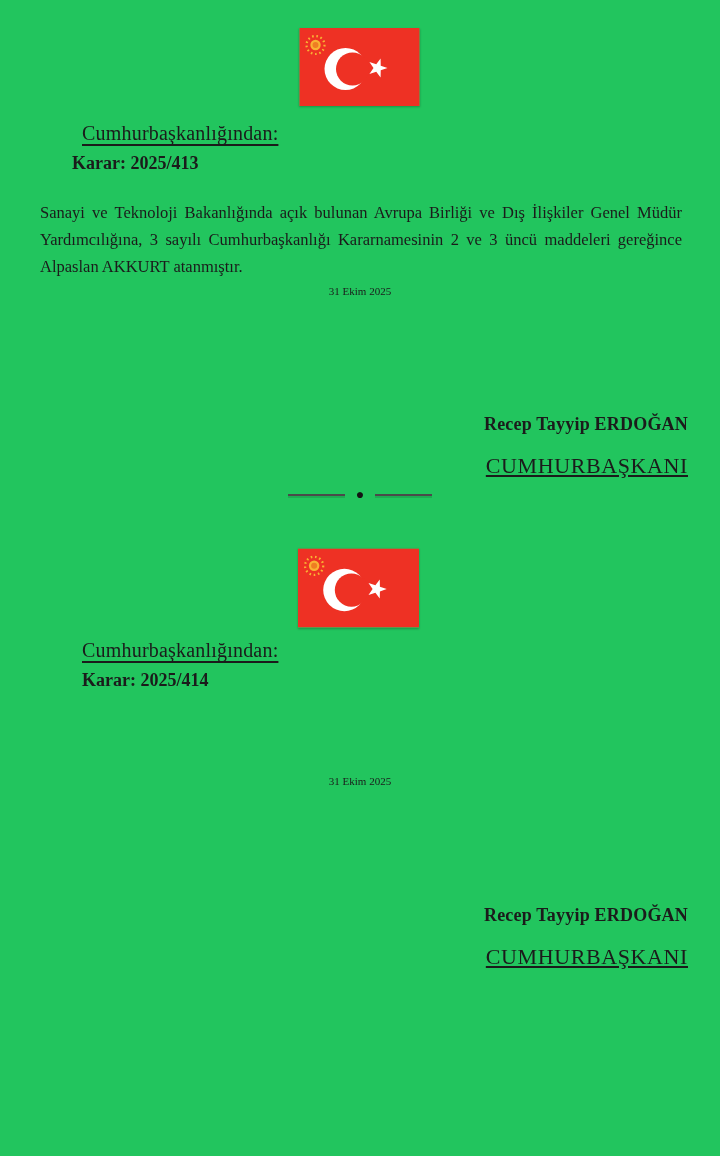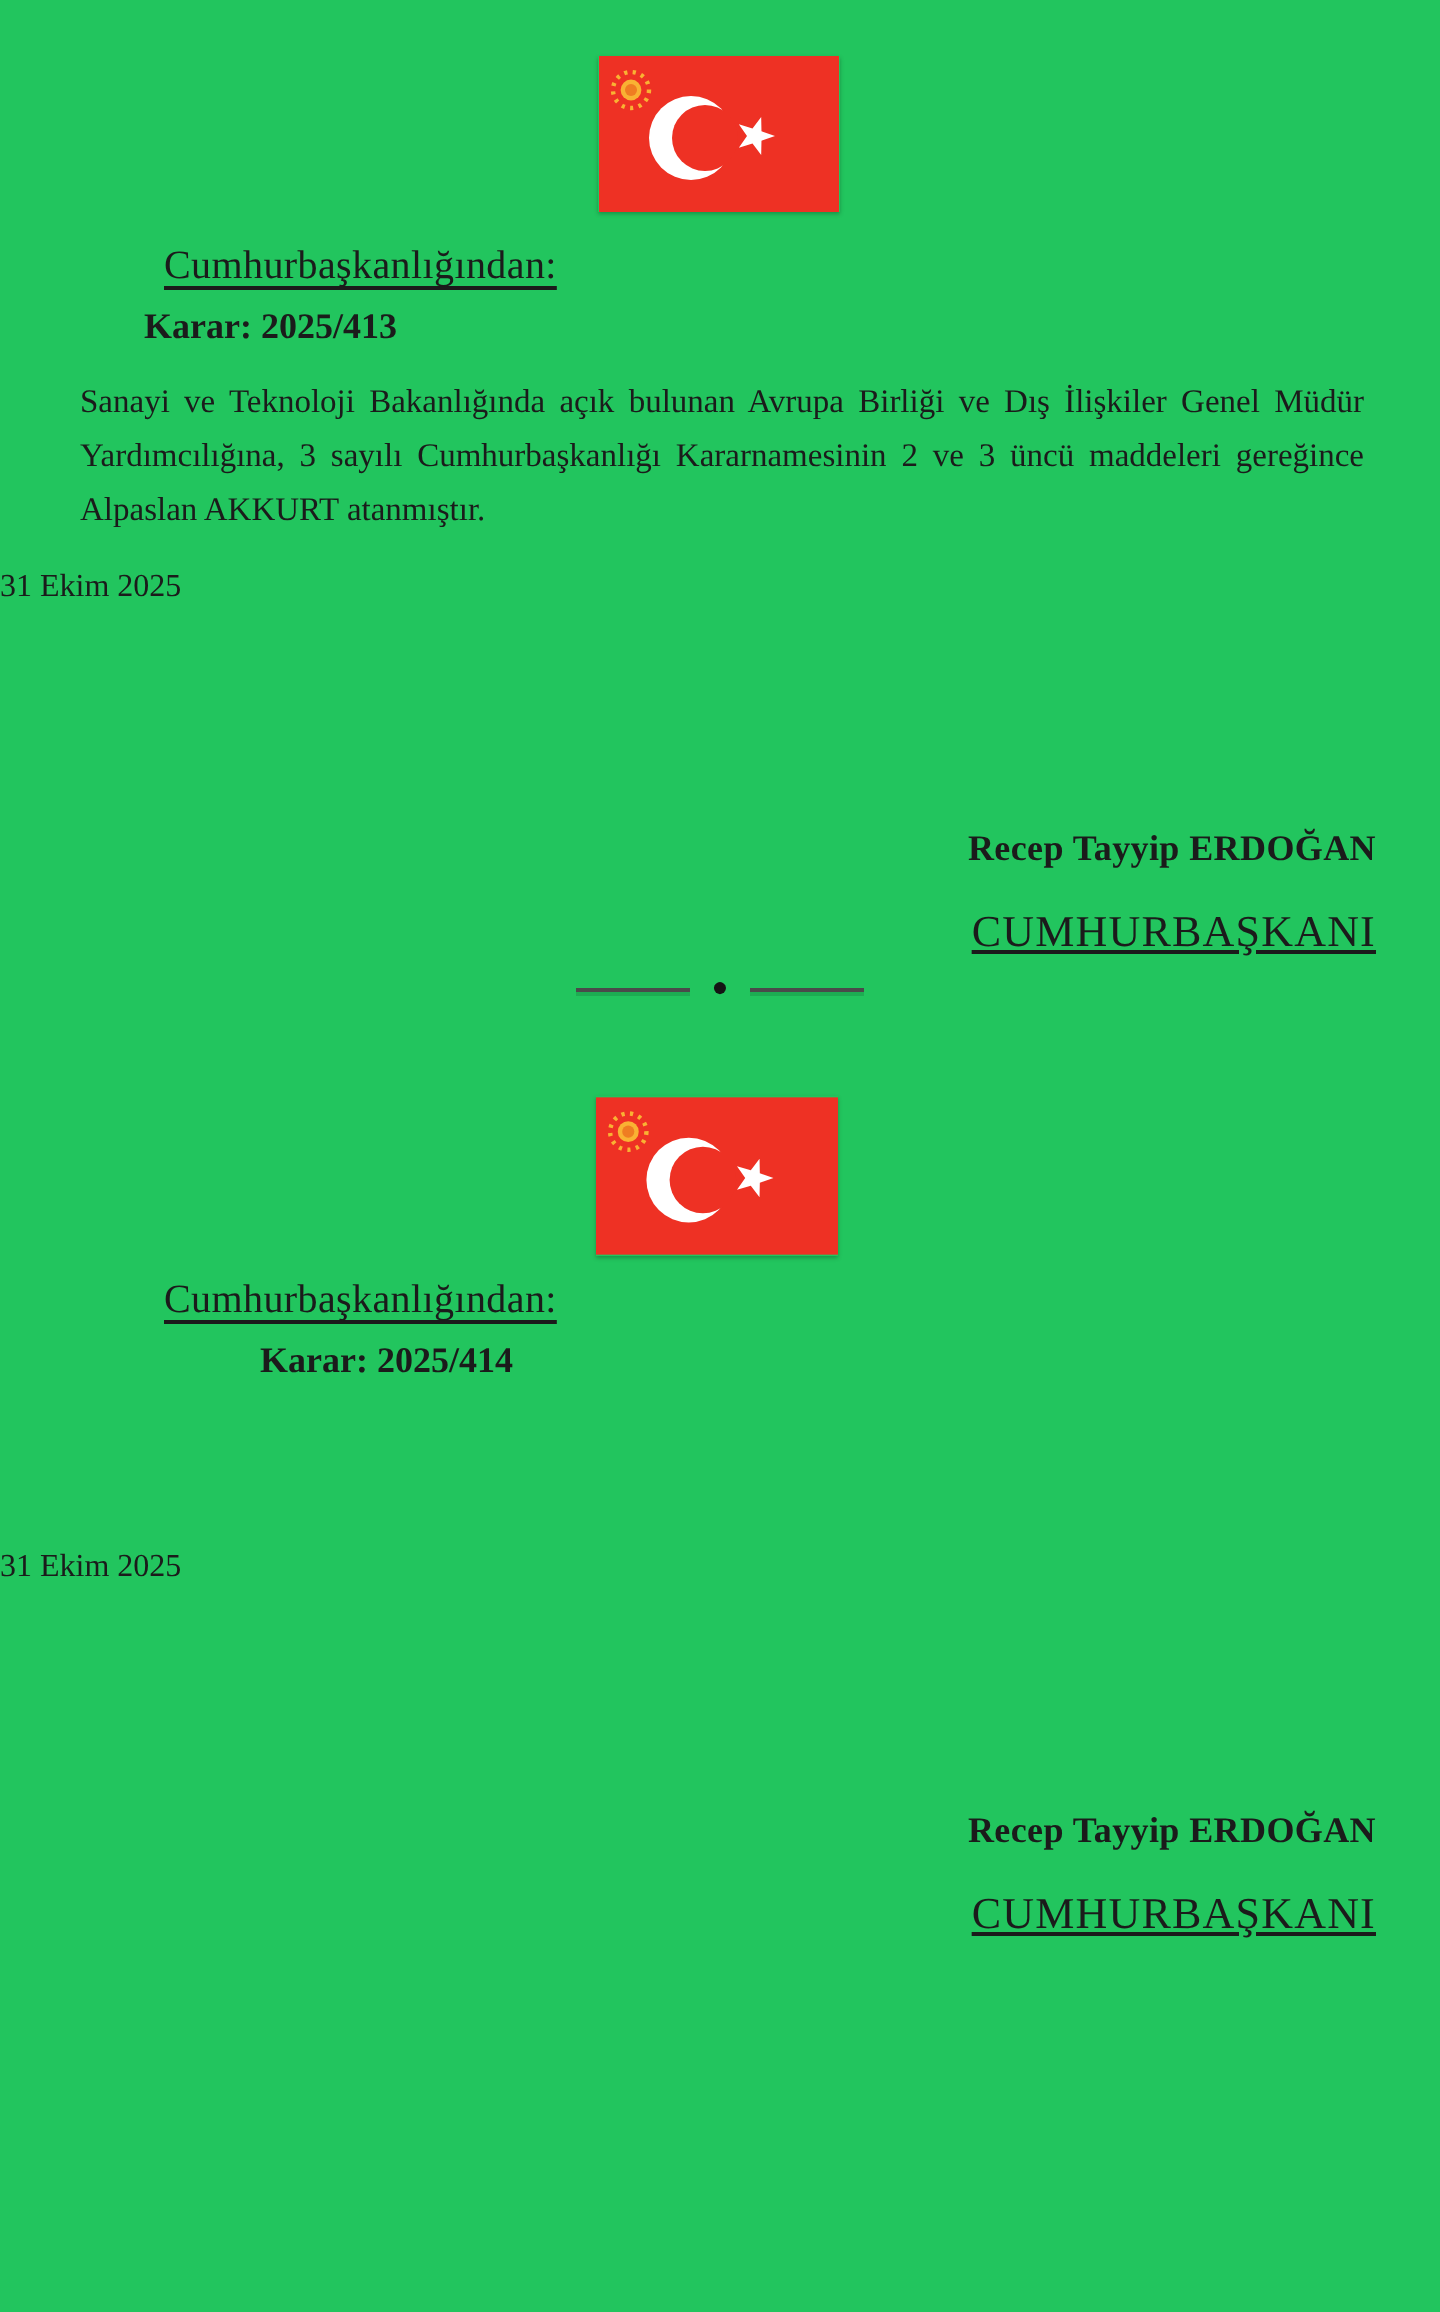--- a/index.html
+++ b/index.html
@@ -41,6 +41,7 @@
     font-size: 16.5px;
     line-height: 27px;
     text-align: justify;
+    margin-top: 12px;
   }
   .body-par.spread { word-spacing: 5px; }
 

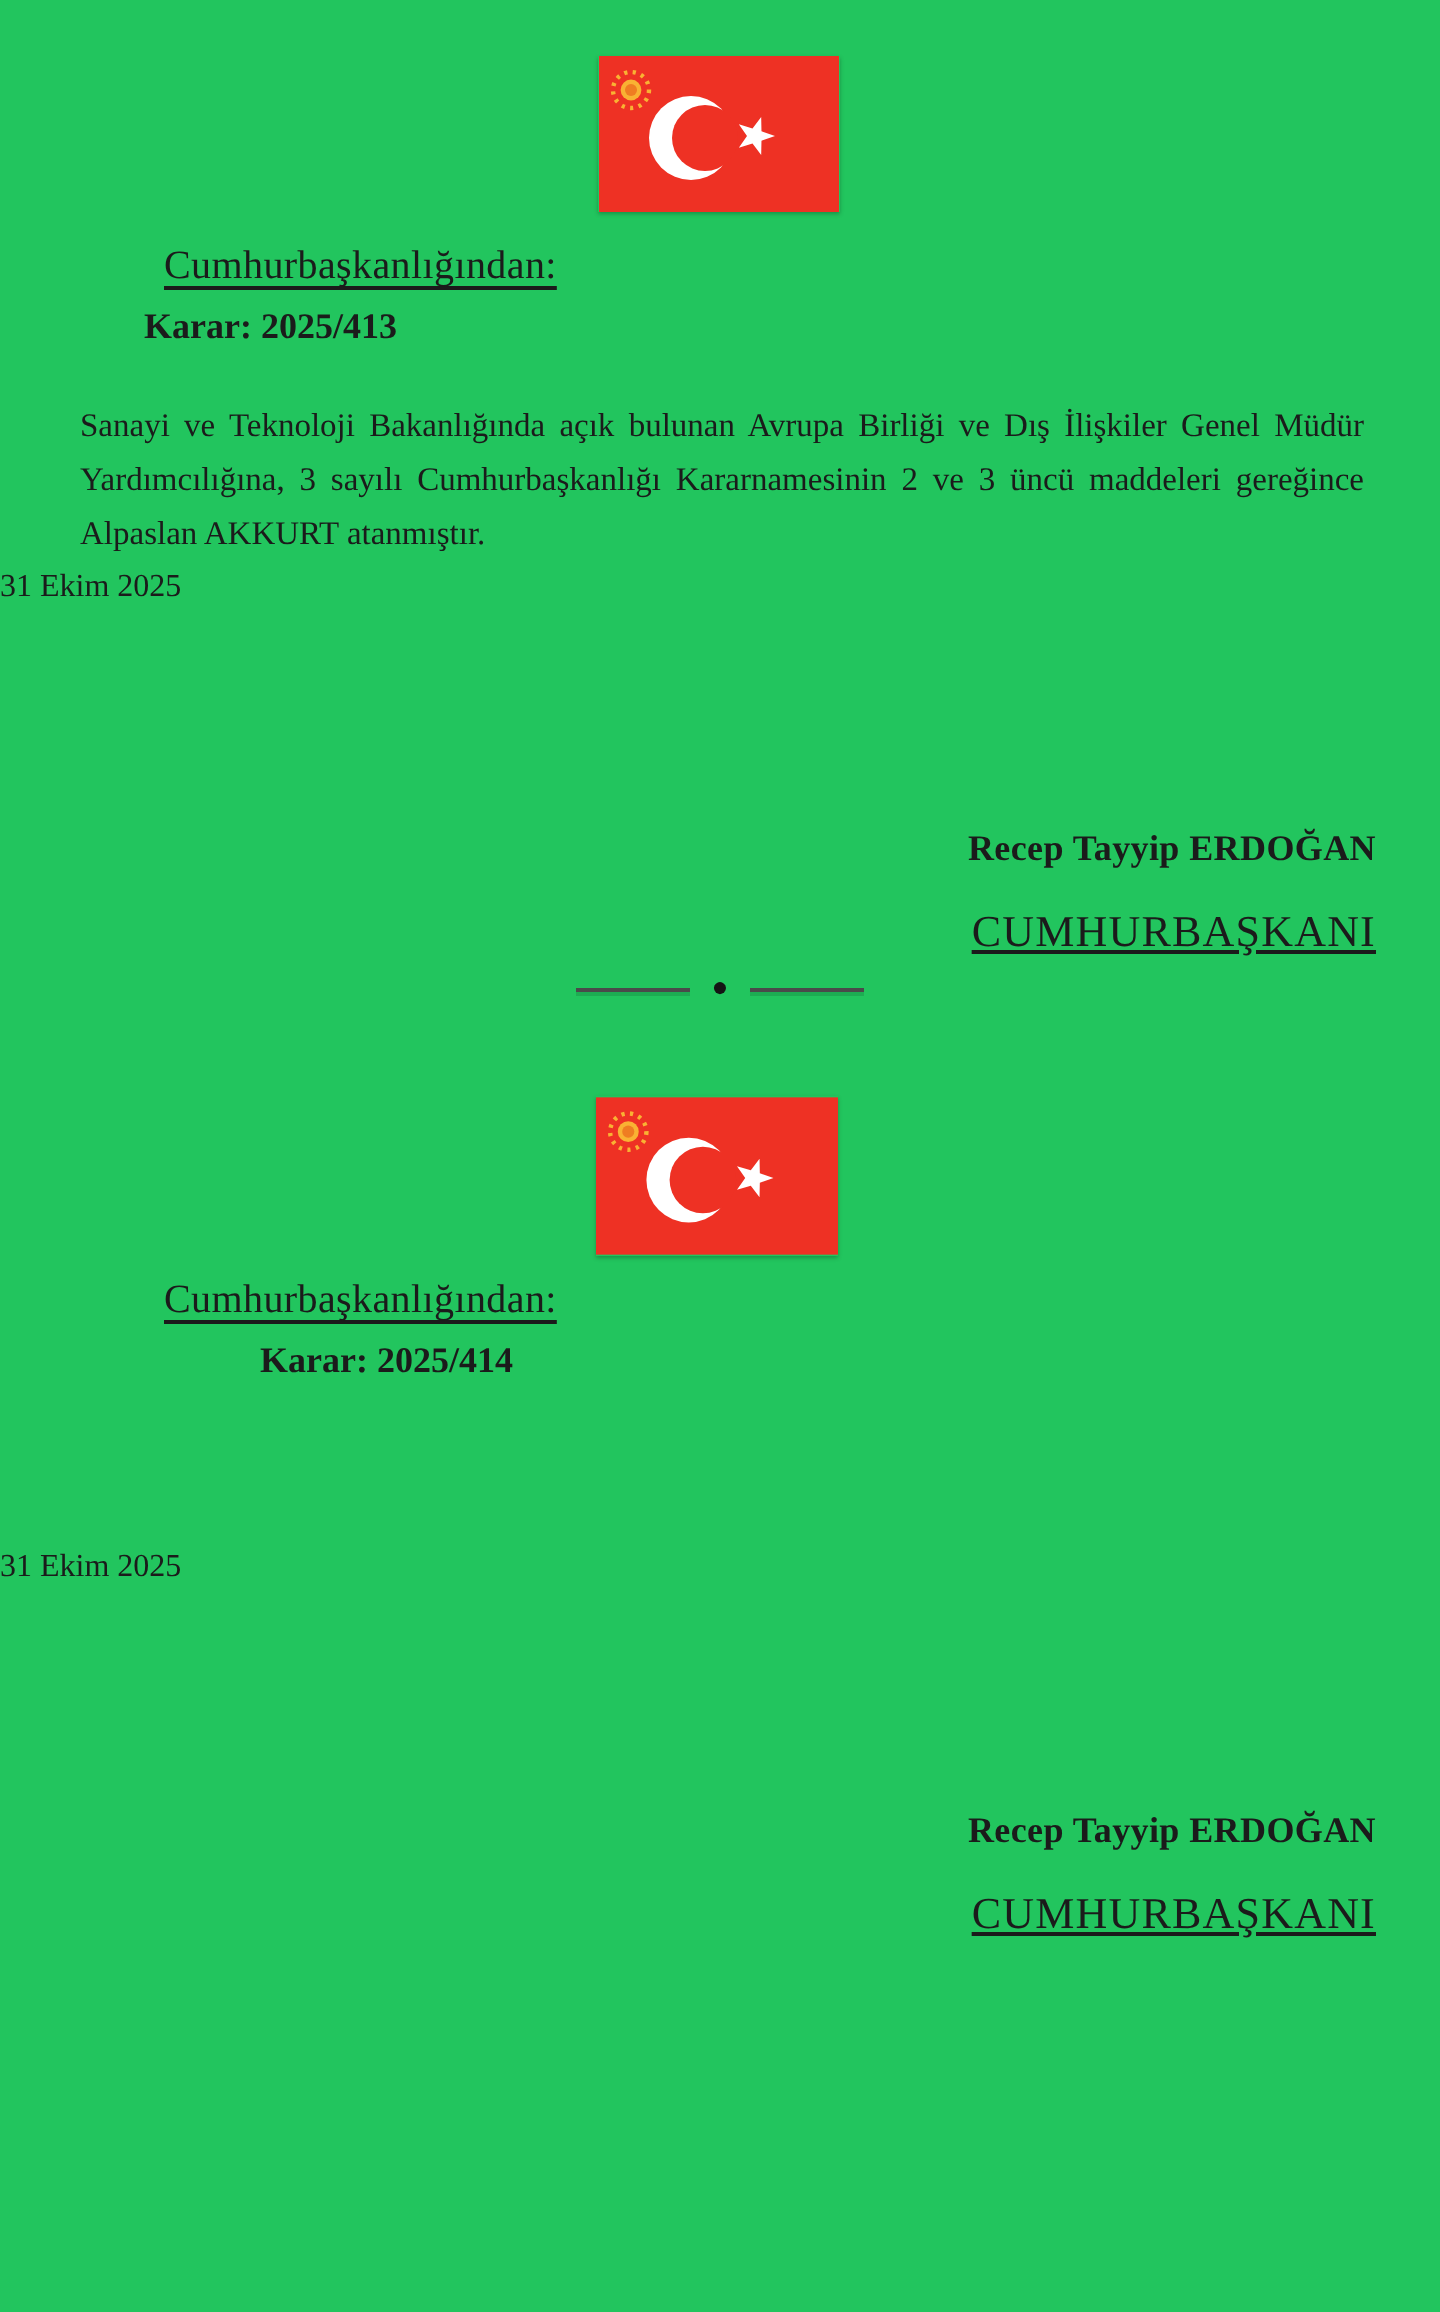--- a/index.html
+++ b/index.html
@@ -48,8 +48,8 @@
   .date-line {
     left: 0;
     width: 720px;
-    text-align: left;
-    font-size: 16px;
+    text-align: center;
+    font-size: 11px;
   }
 
   .sig-block {

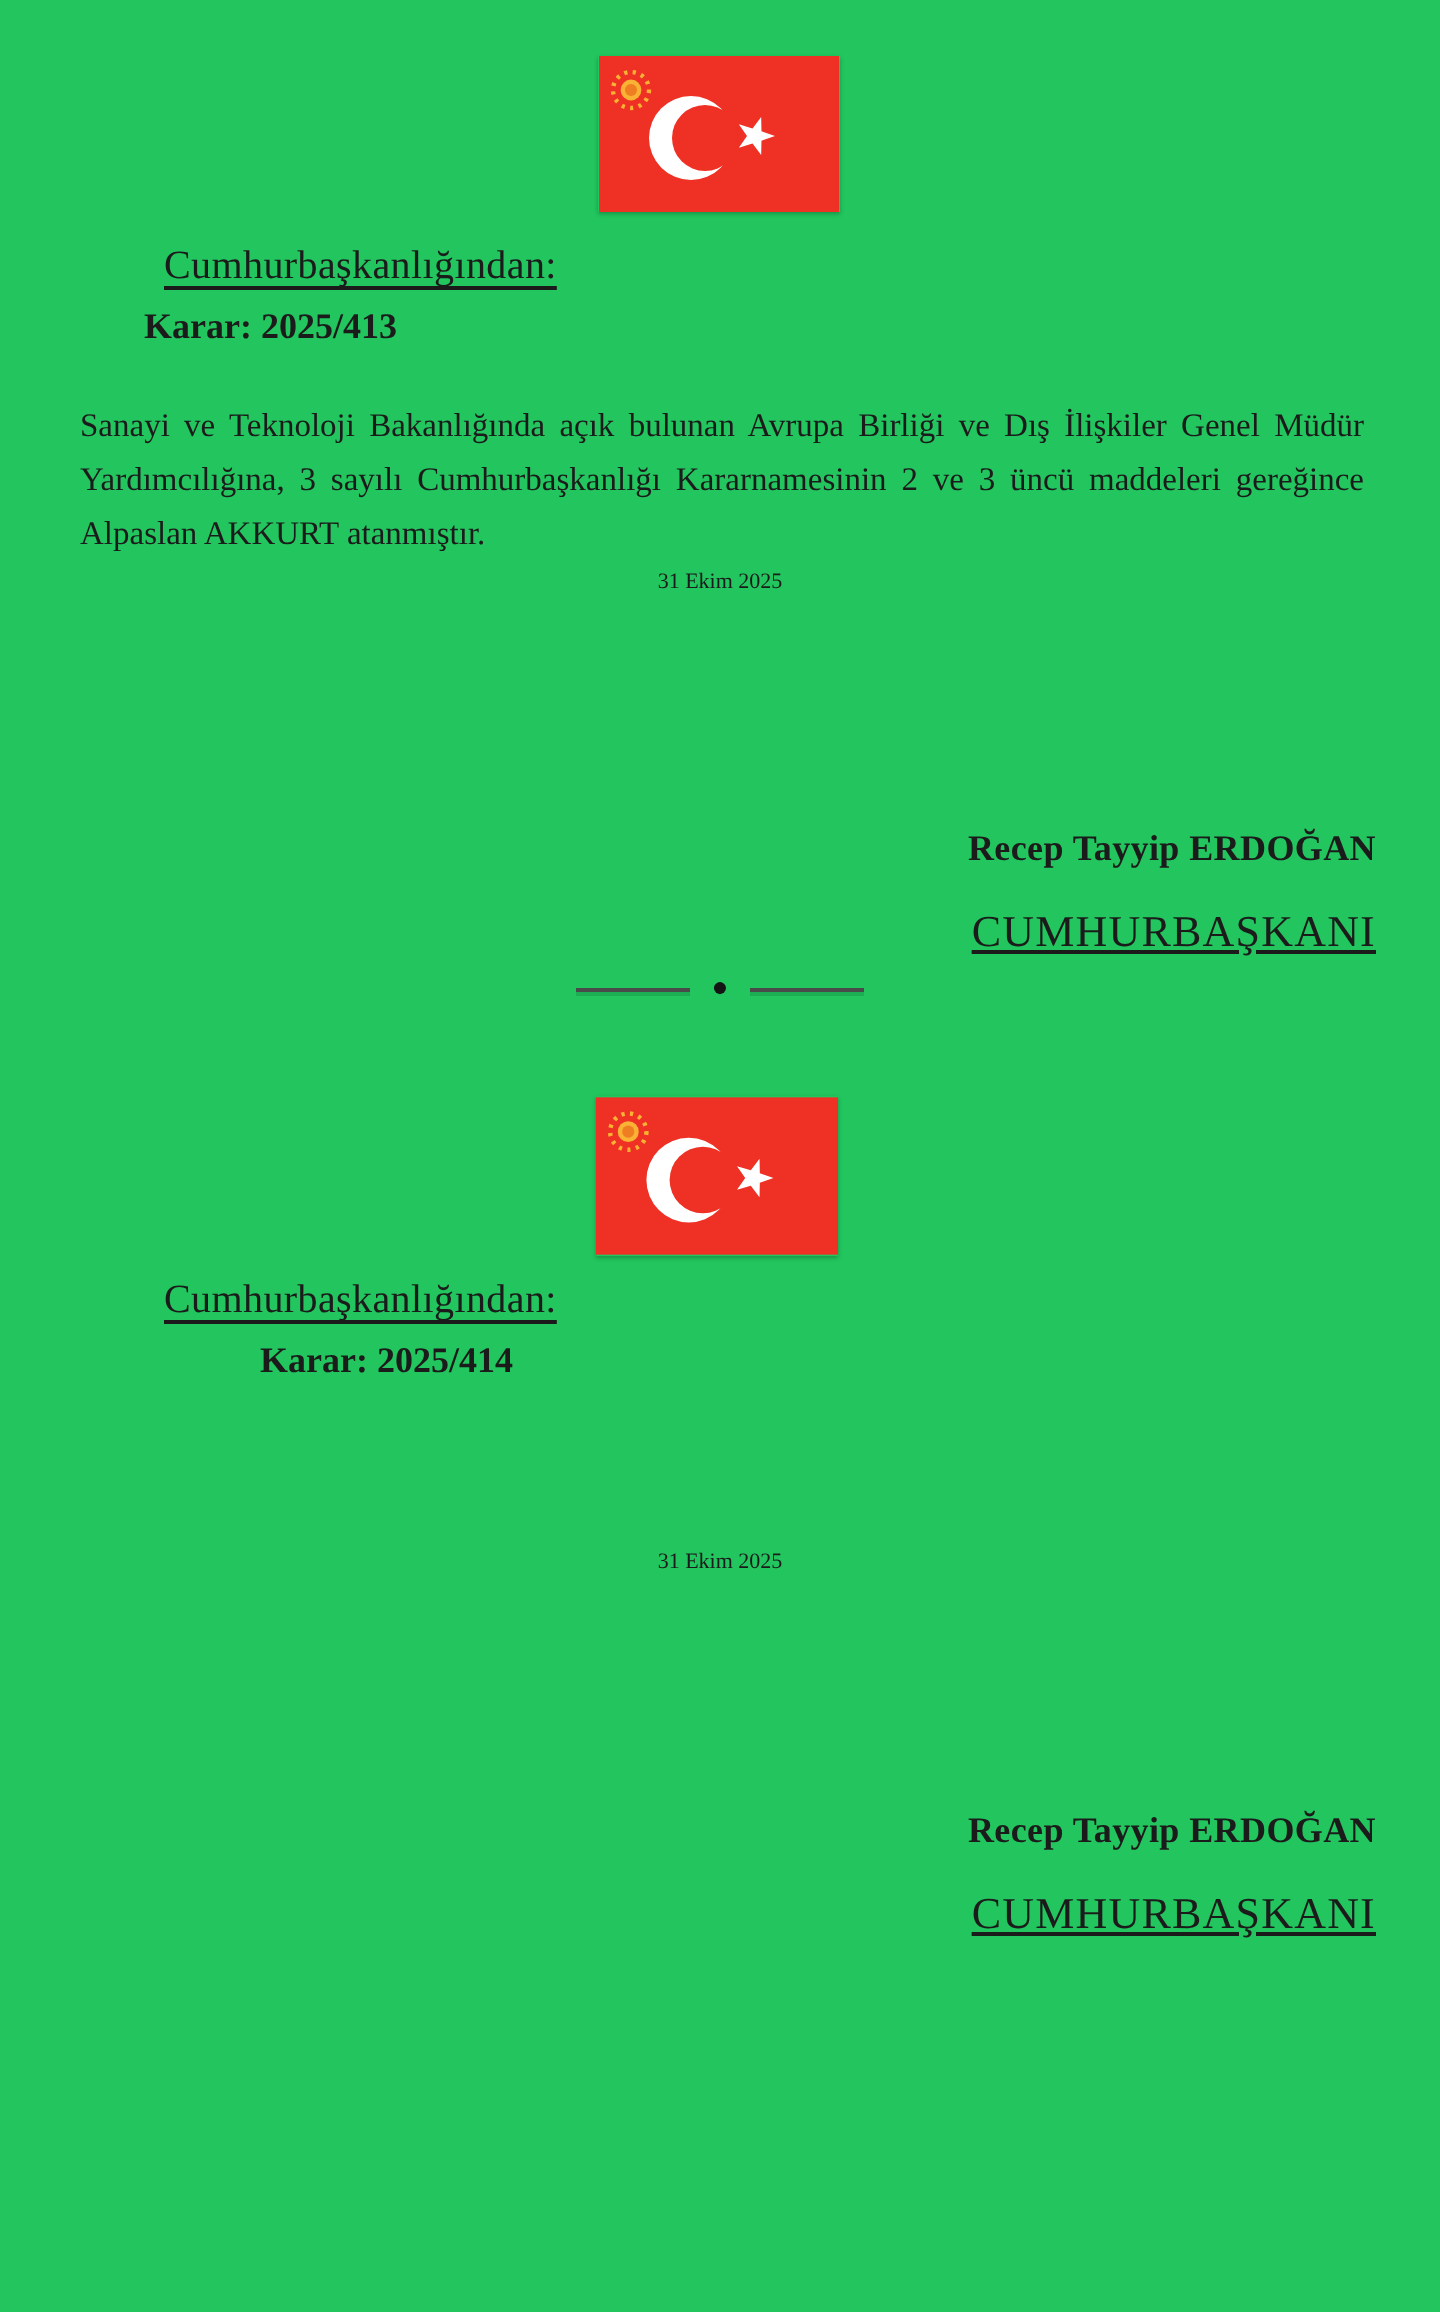--- a/index.html
+++ b/index.html
@@ -135,7 +135,7 @@
   </div>
 
   <div class="abs authority" style="left:82px; top:639px;">Cumhurbaşkanlığından:</div>
-  <div class="abs decision" style="left:82px; top:670px;margin-left:48px;">Karar: 2025/414</div>
+  <div class="abs decision" style="left:82px; top:670px;">Karar: 2025/414</div>
   <div class="abs date-line" style="top:775px;">31 Ekim 2025</div>
 
   <div class="abs sig-block" style="top:905px;">

